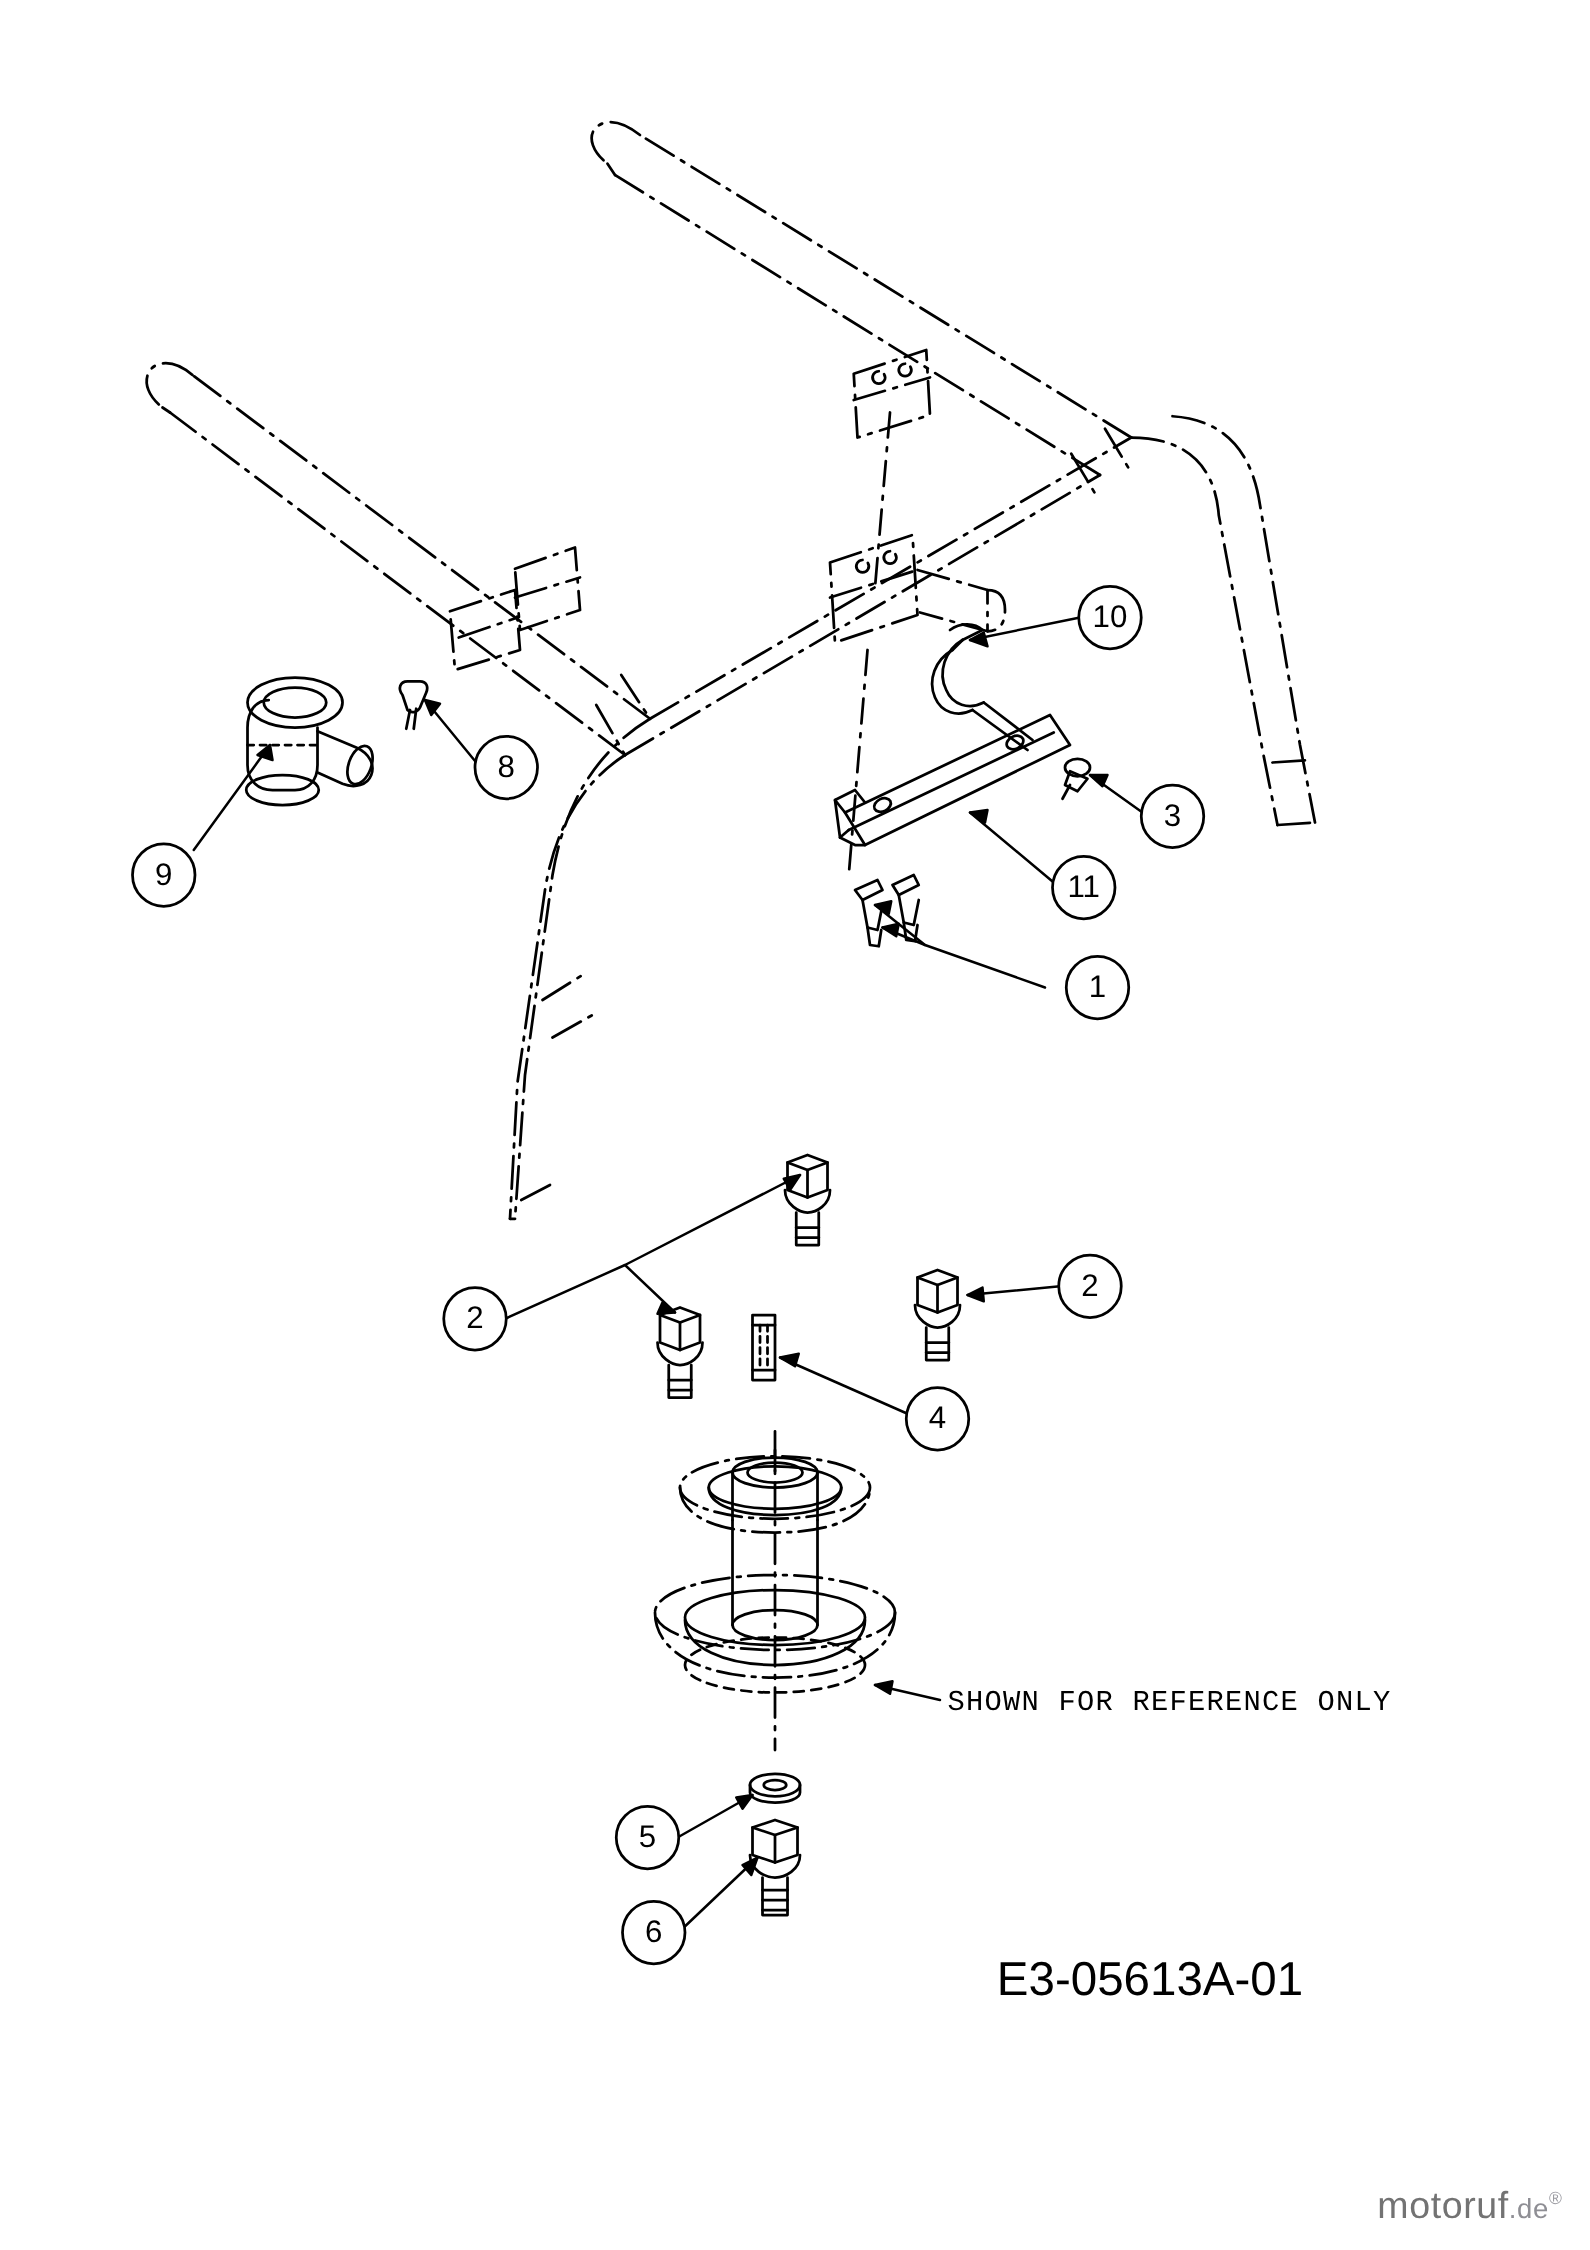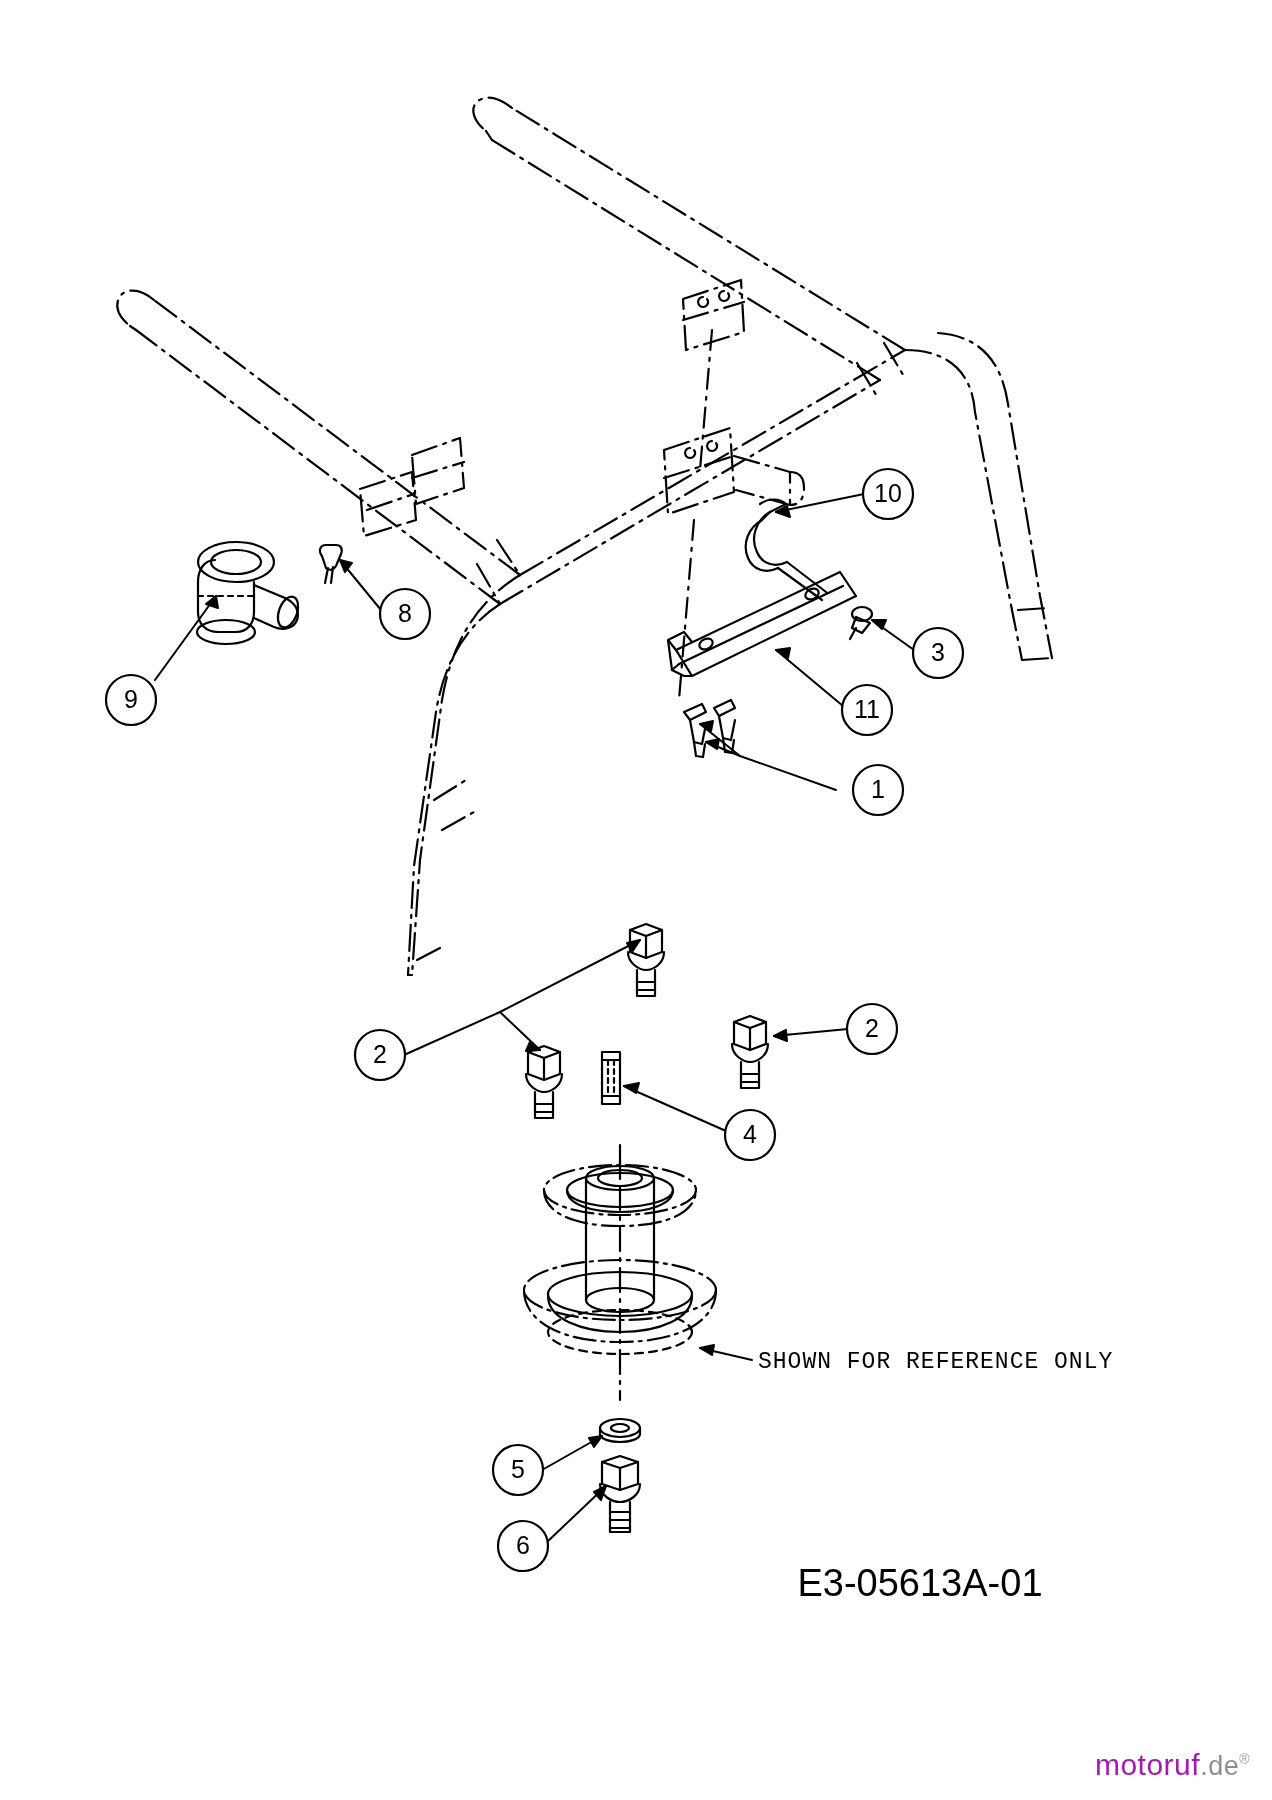--- a/index.html
+++ b/index.html
@@ -55,7 +55,7 @@
     letter-spacing: 0.5px;
     white-space: nowrap;
   }
-  .wm-motoruf .wm-accent { color: #a21caf; }
+  .wm-motoruf .wm-accent { color: #737373; }
   .wm-motoruf .wm-tld { color: #8e8e94; font-size: 27px; }
   .wm-motoruf .wm-tm { font-size: 14px; vertical-align: super; color: #9a9aa0; }
 </style>

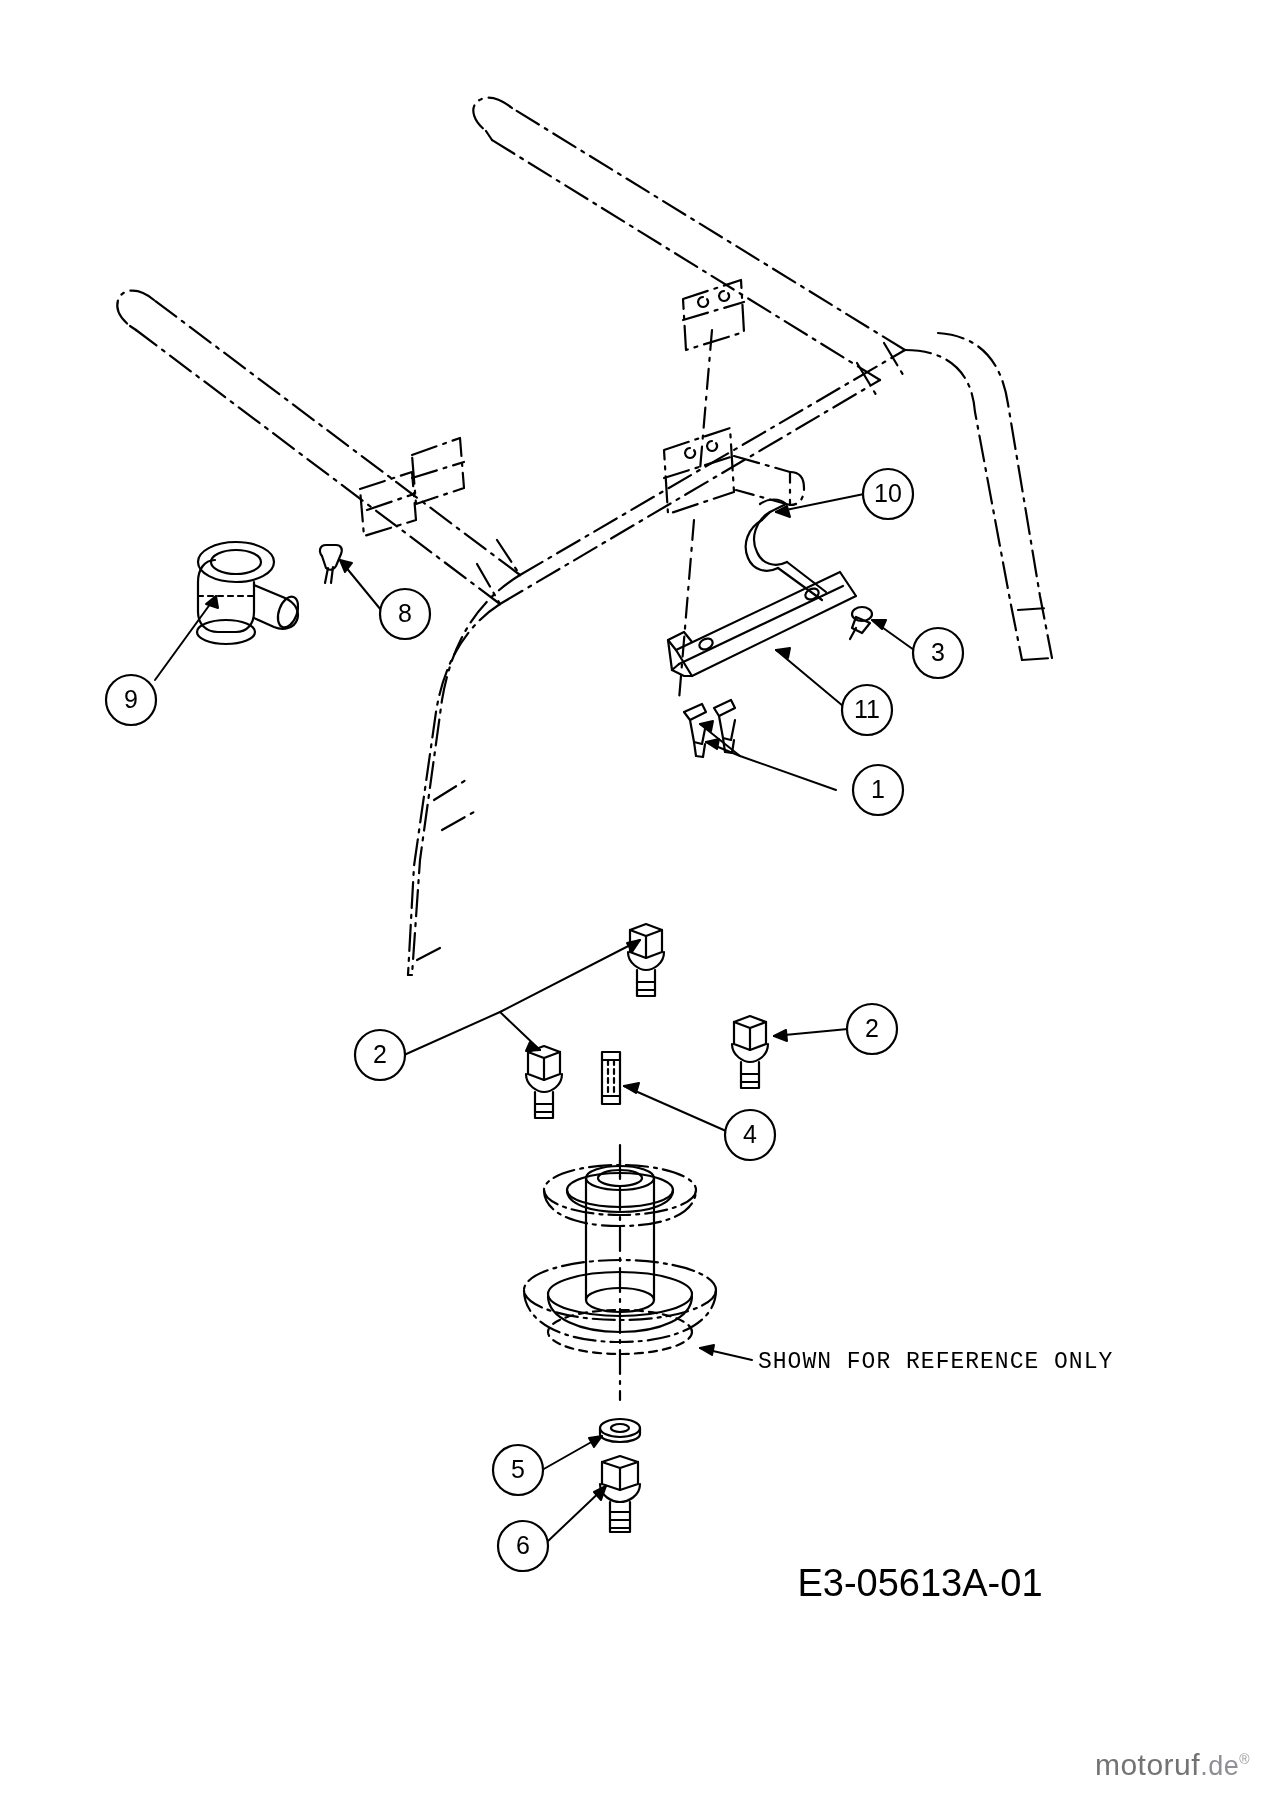--- a/index.html
+++ b/index.html
@@ -56,7 +56,7 @@
     white-space: nowrap;
   }
   .wm-motoruf .wm-accent { color: #737373; }
-  .wm-motoruf .wm-tld { color: #8e8e94; font-size: 27px; }
+  .wm-motoruf .wm-tld { color: #8e8e94; font-size: 22px; }
   .wm-motoruf .wm-tm { font-size: 14px; vertical-align: super; color: #9a9aa0; }
 </style>
 </head>

